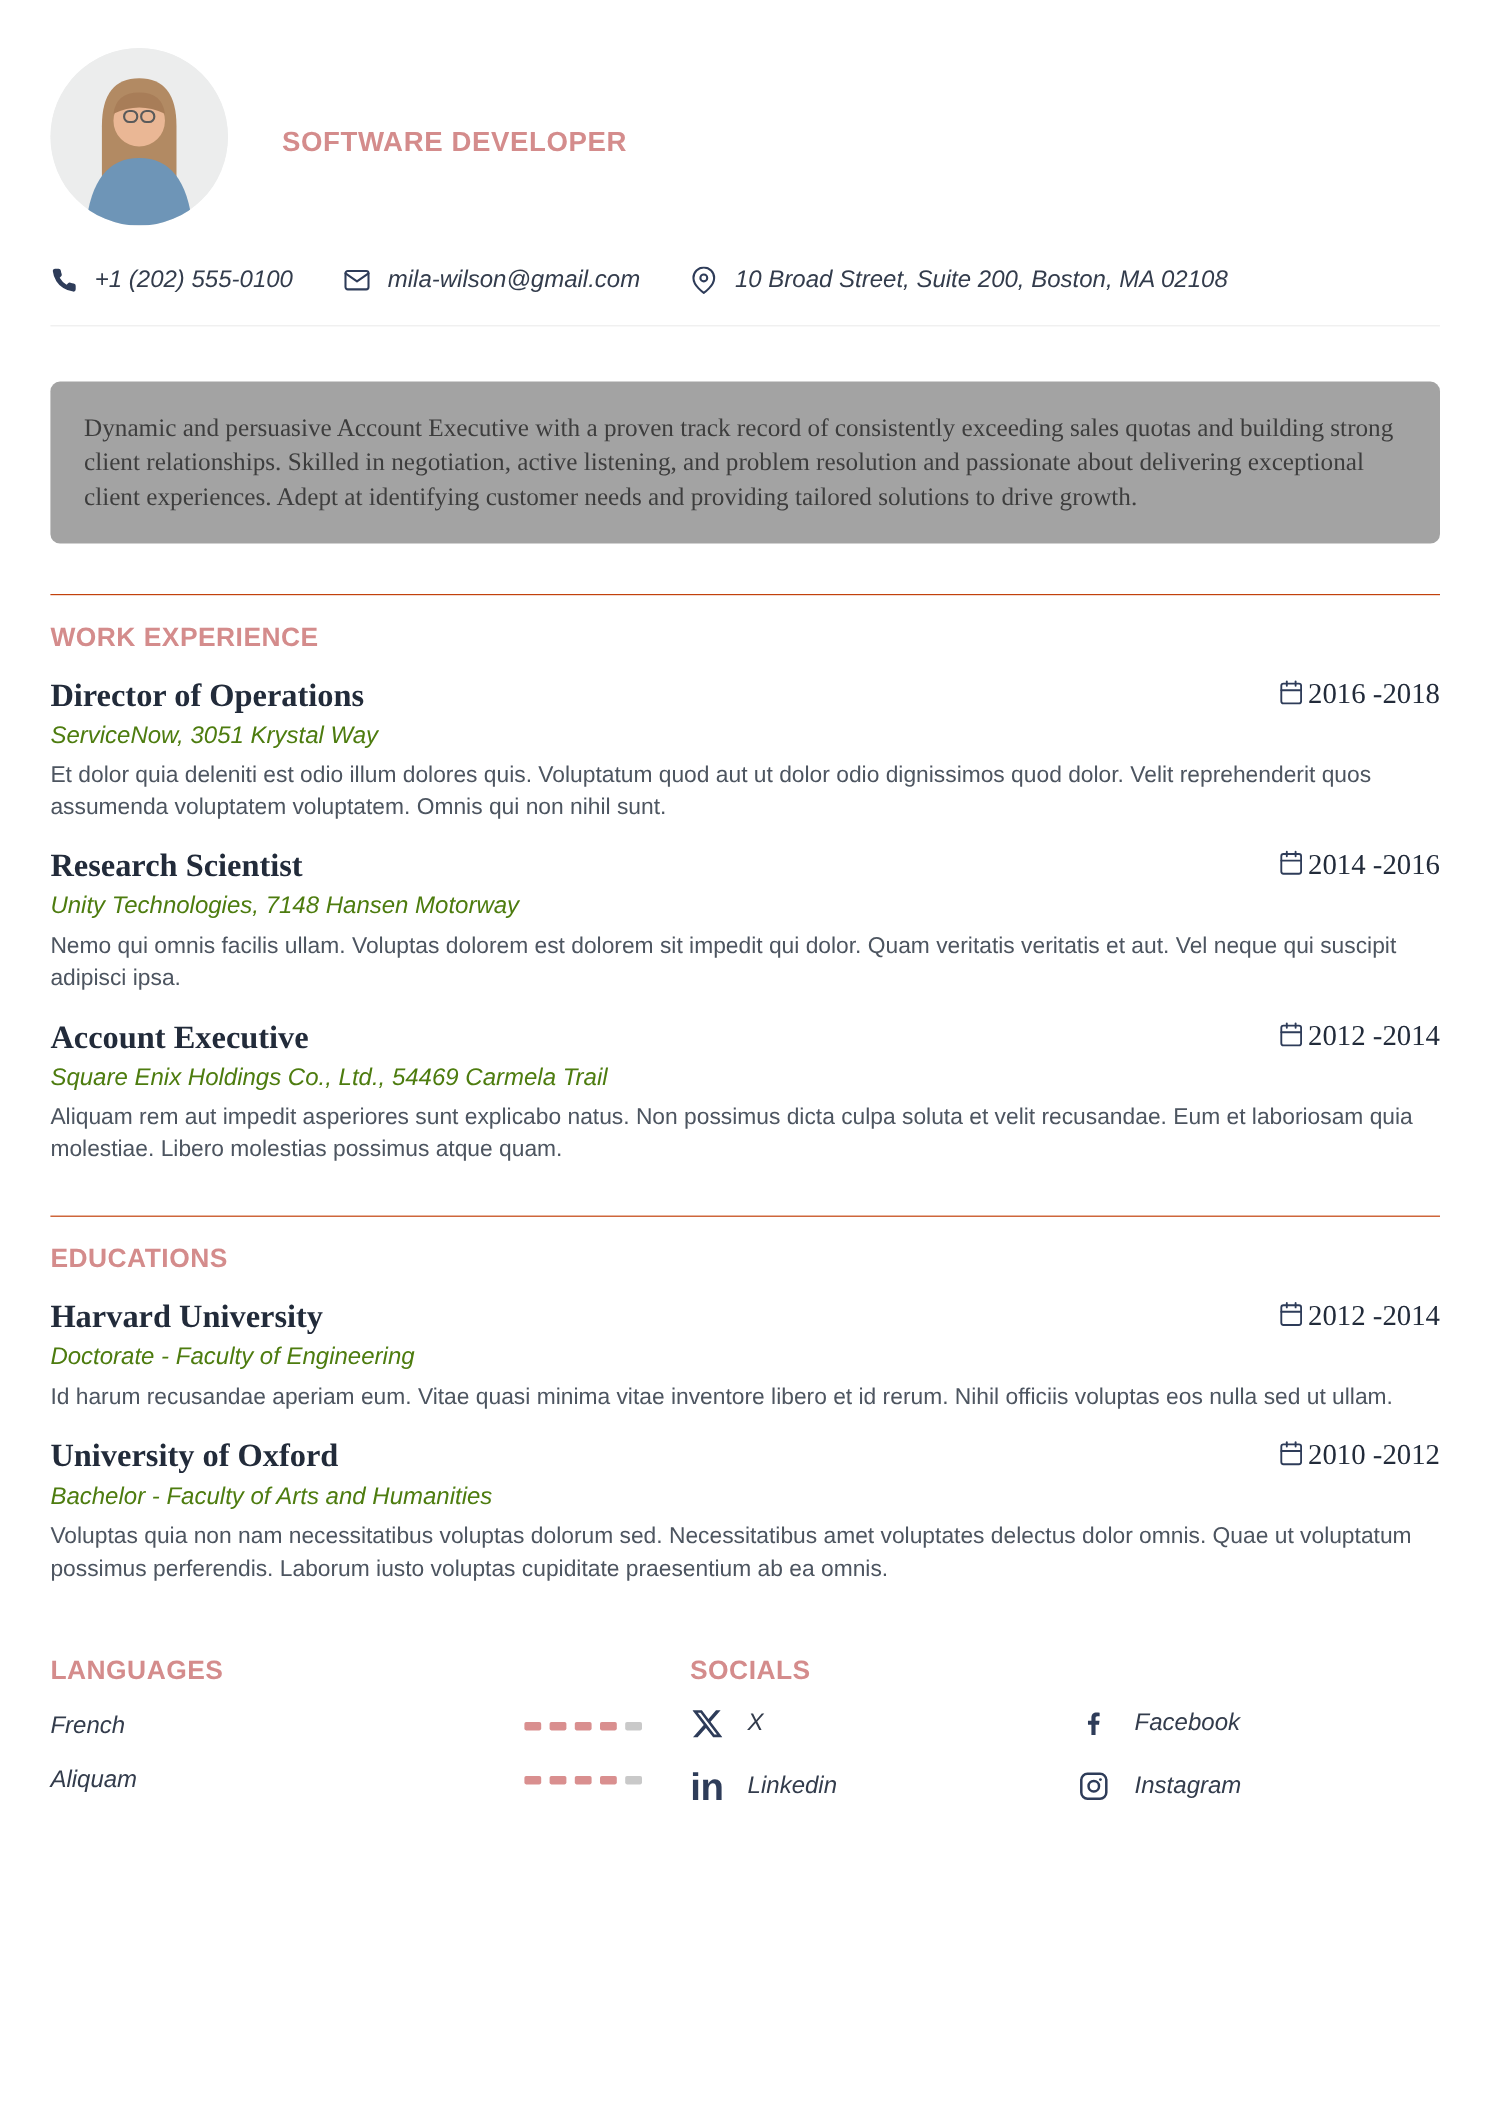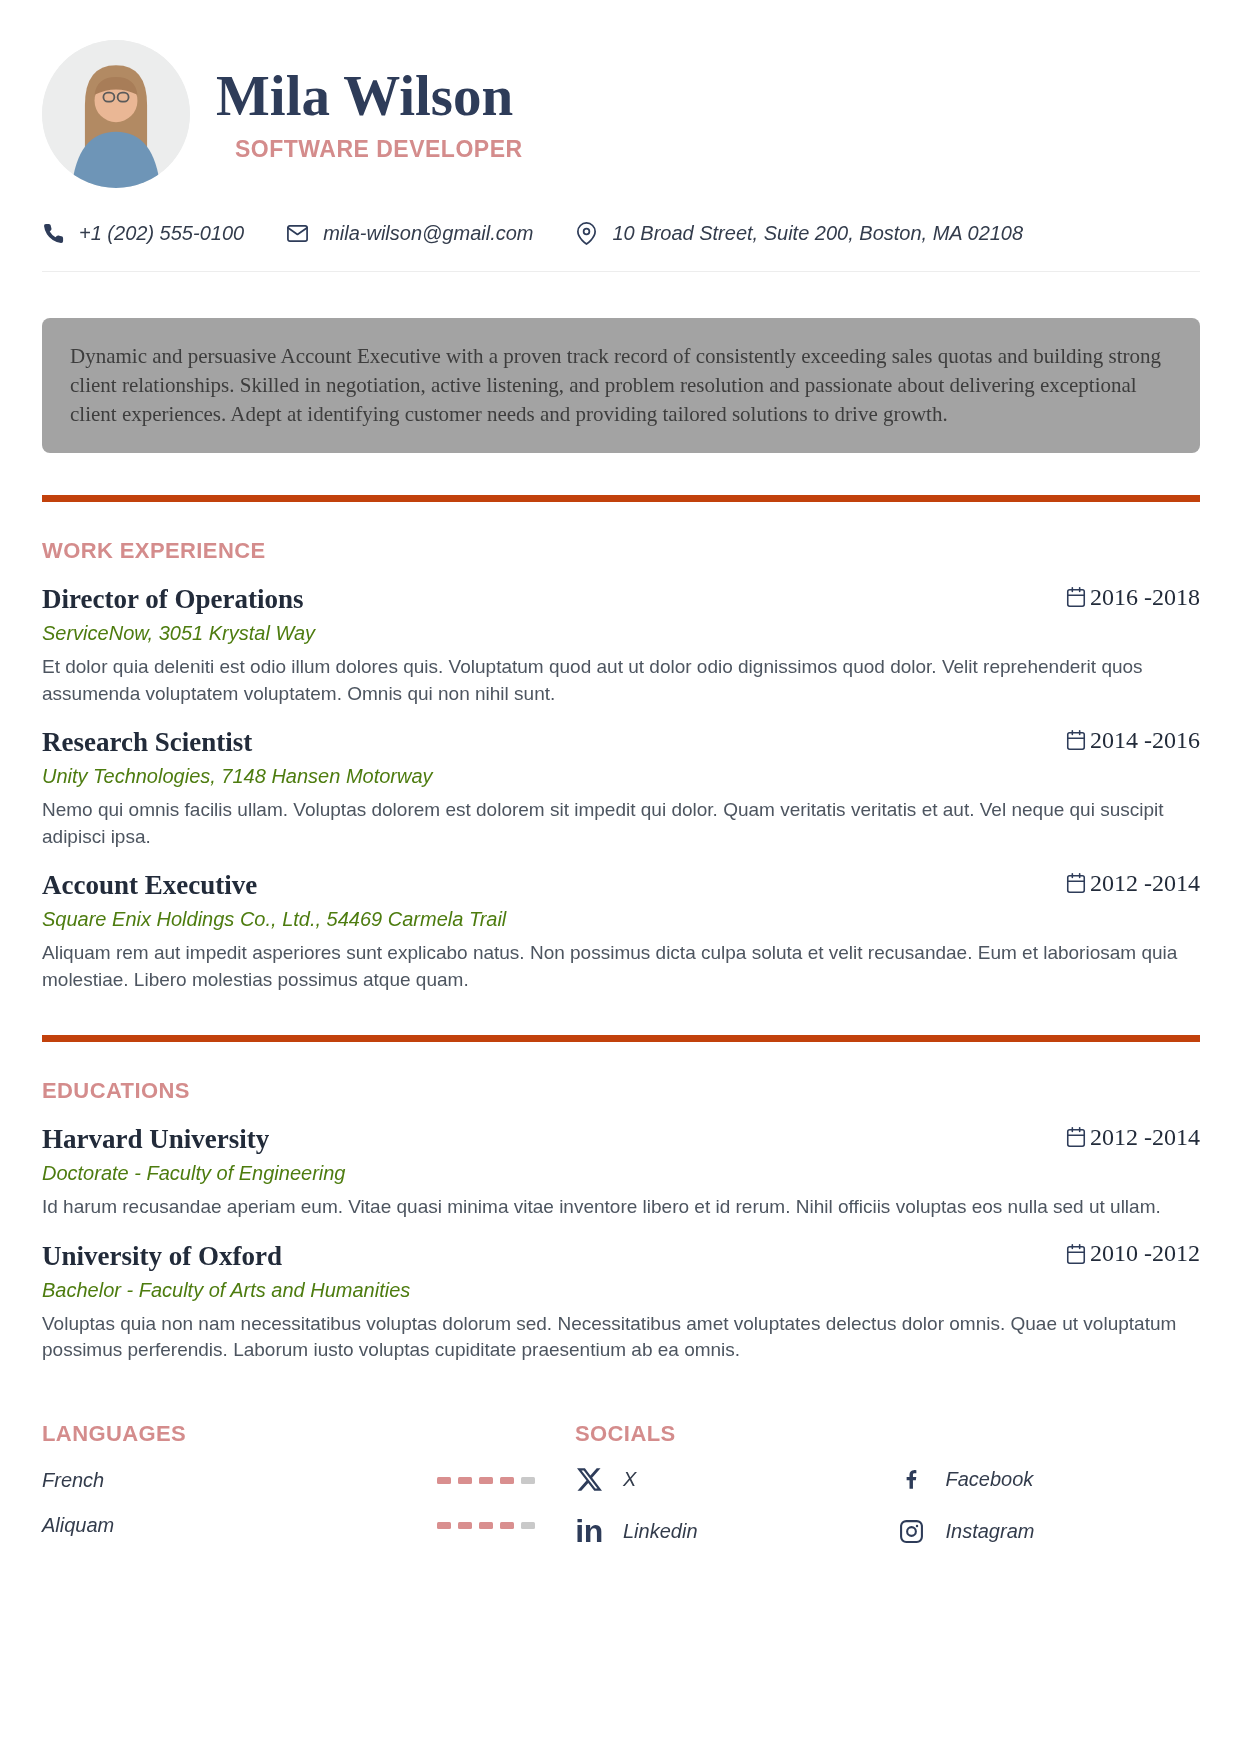--- a/index.html
+++ b/index.html
@@ -107,7 +107,6 @@
       </svg>
     </div>
     <div>
-      <div class="name">Mila Wilson</div>
       <div class="role">SOFTWARE DEVELOPER</div>
     </div>
   </div>

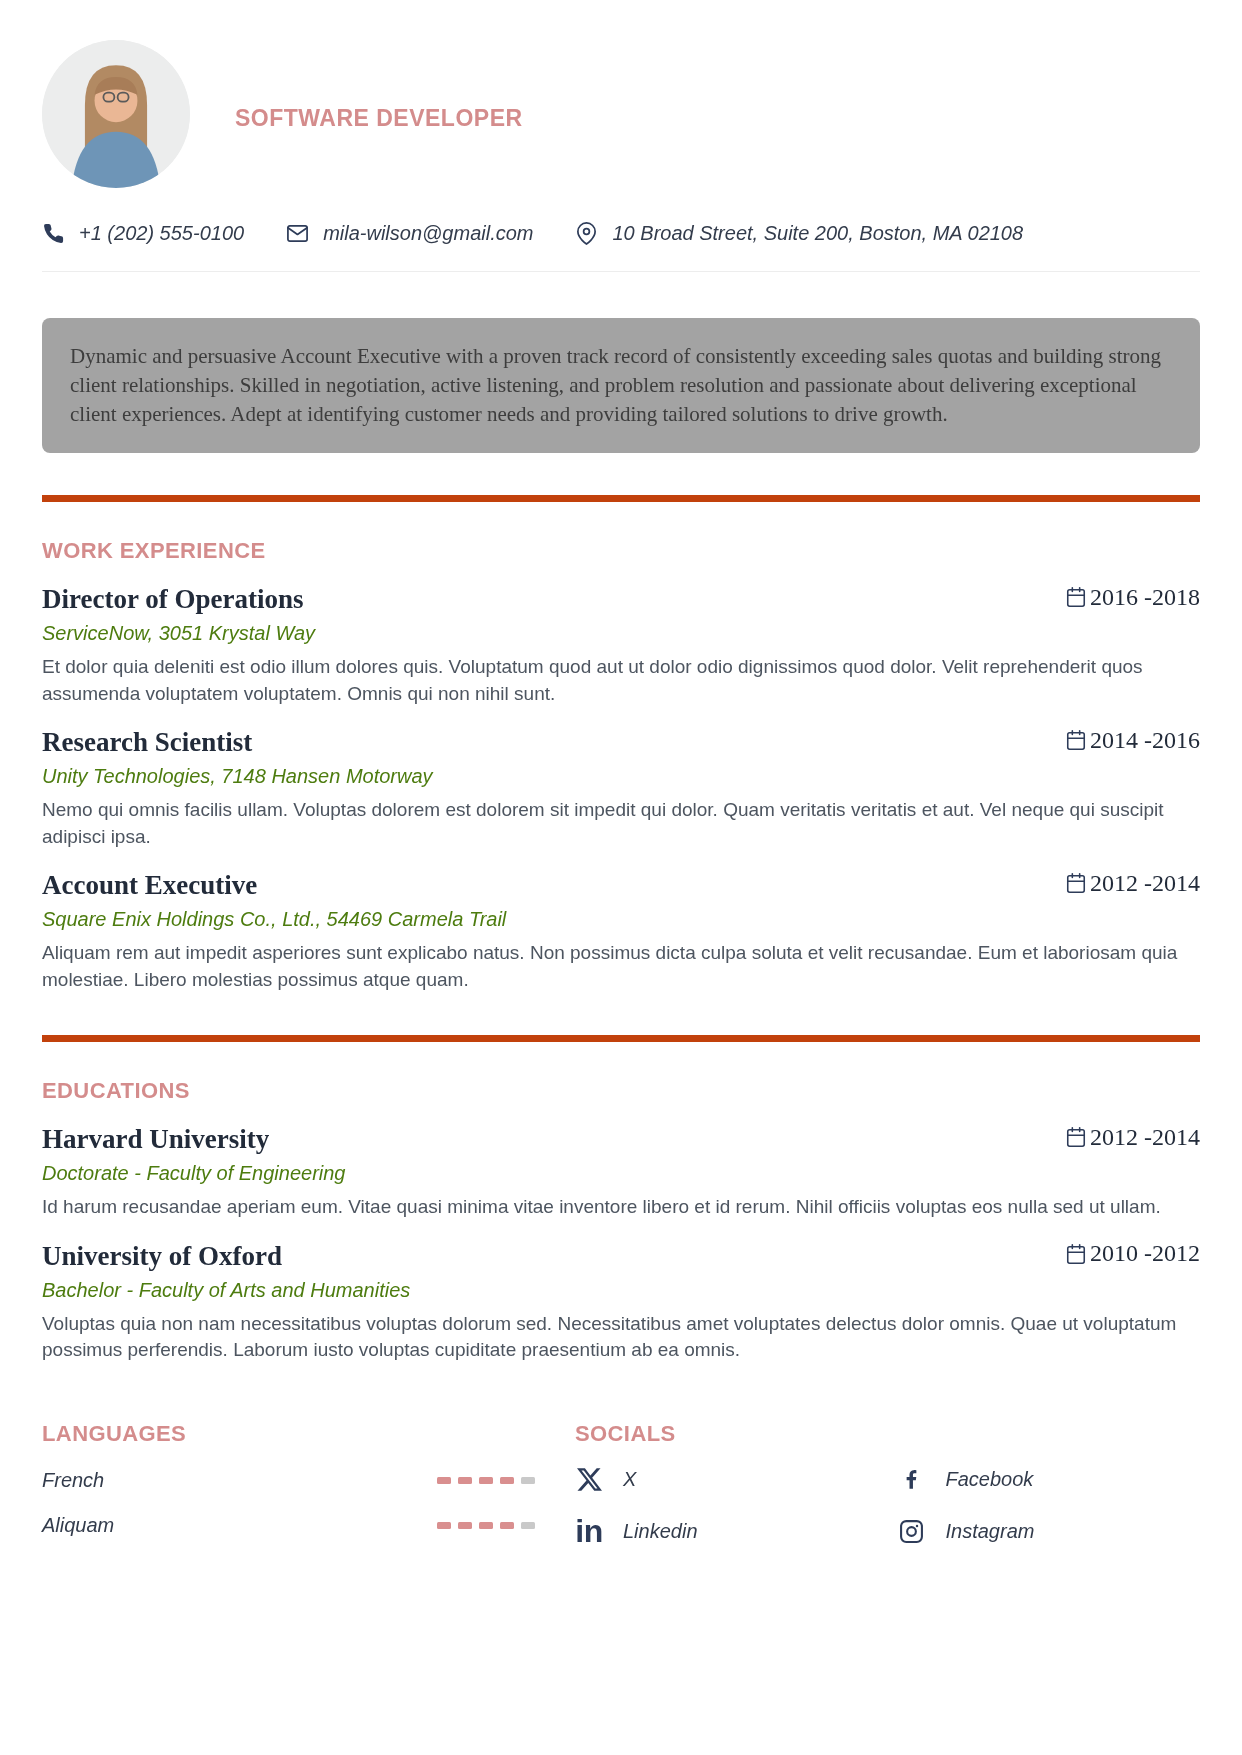--- a/index.html
+++ b/index.html
@@ -45,7 +45,7 @@
   }
 
   
-  .section { margin-top:42px; border-top:7px solid #c2410c; padding-top:36px; }
+  .section { margin-top:42px; border-top:1px solid #c2410c; padding-top:22px; }
   .section-heading {
     font-size:22px; font-weight:700; letter-spacing:0.4px; color:#d48c8c;
   }

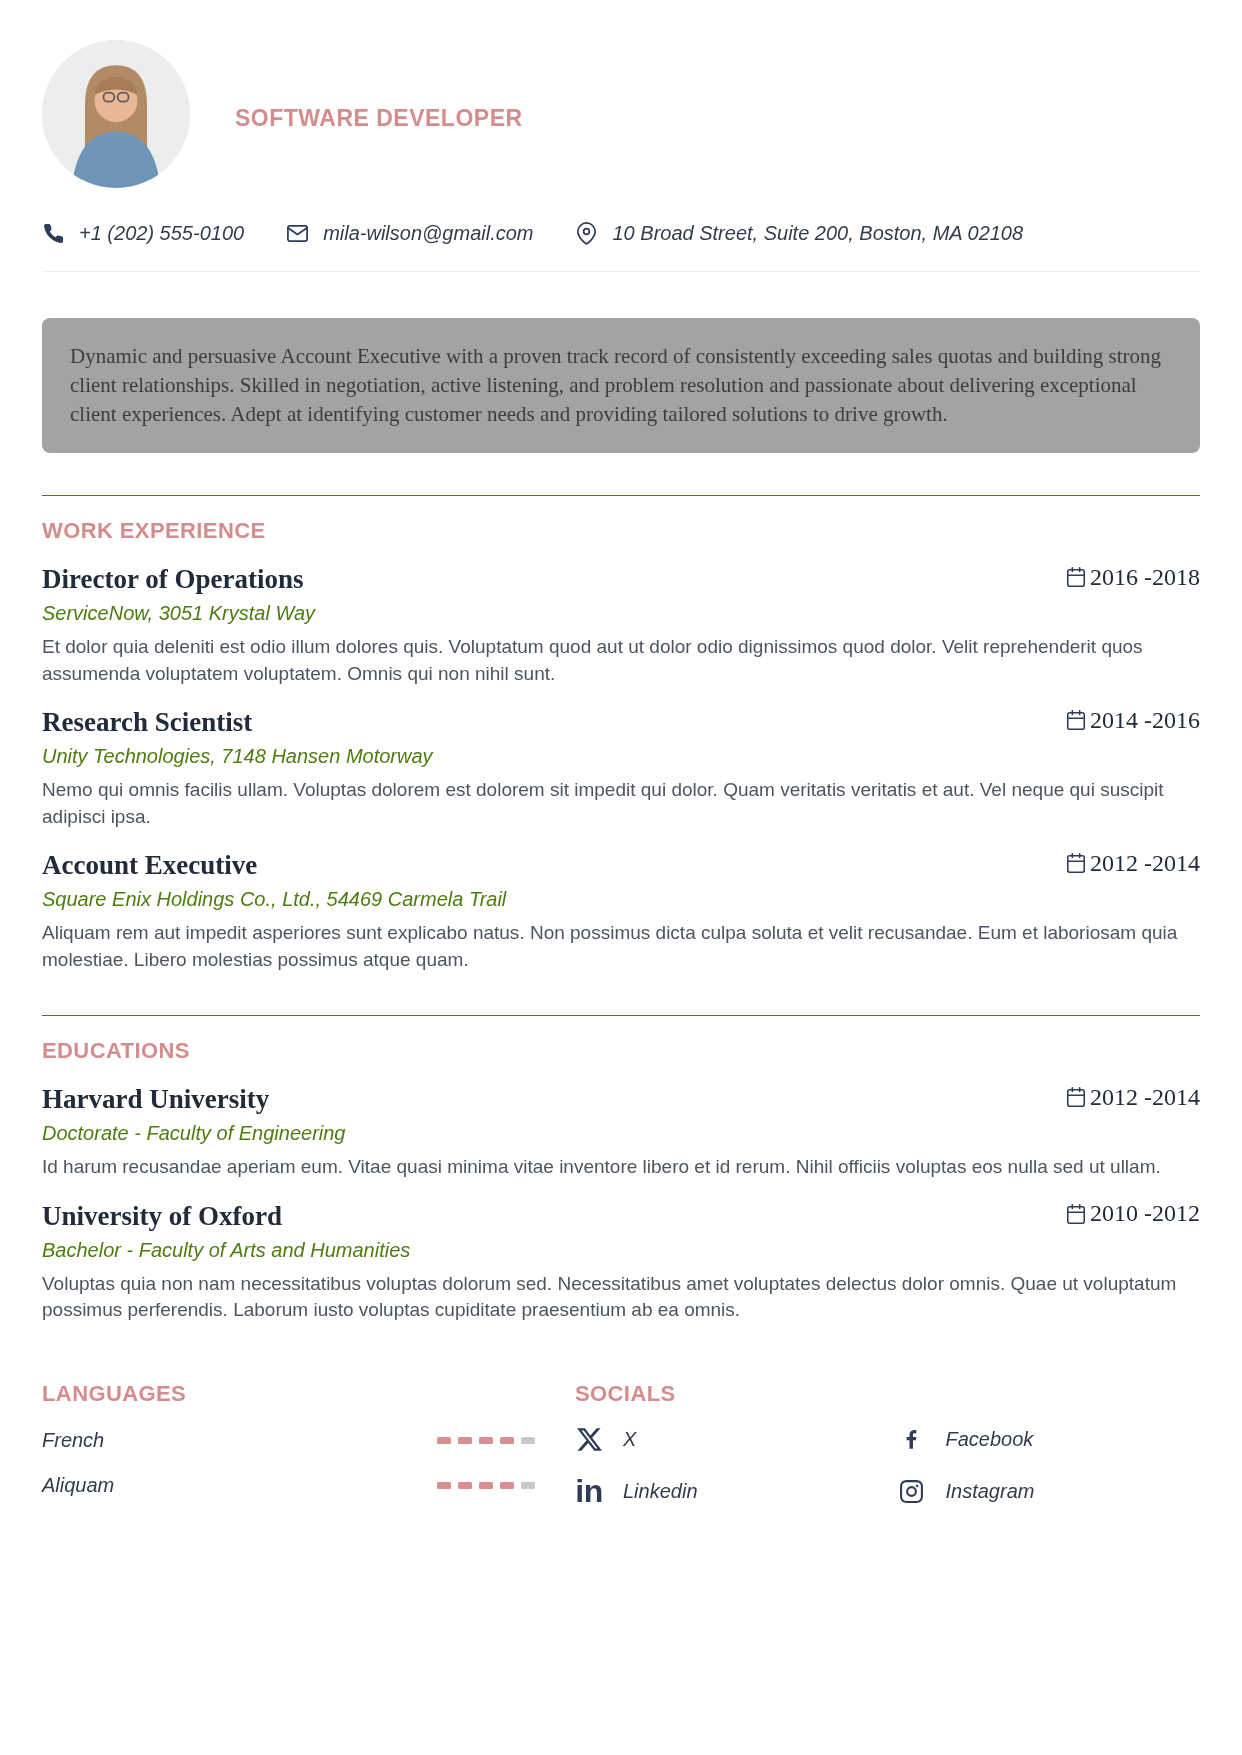--- a/index.html
+++ b/index.html
@@ -56,7 +56,7 @@
     font-size:27px; font-weight:600; color:#222b3a;
   }
   .entry-date {
-    display:flex; align-items:center; gap:3px;
+    display:flex; gap:3px;
     font-family:"Liberation Serif","DejaVu Serif",serif;
     font-size:24px; color:#222b3a; white-space:nowrap;
   }

